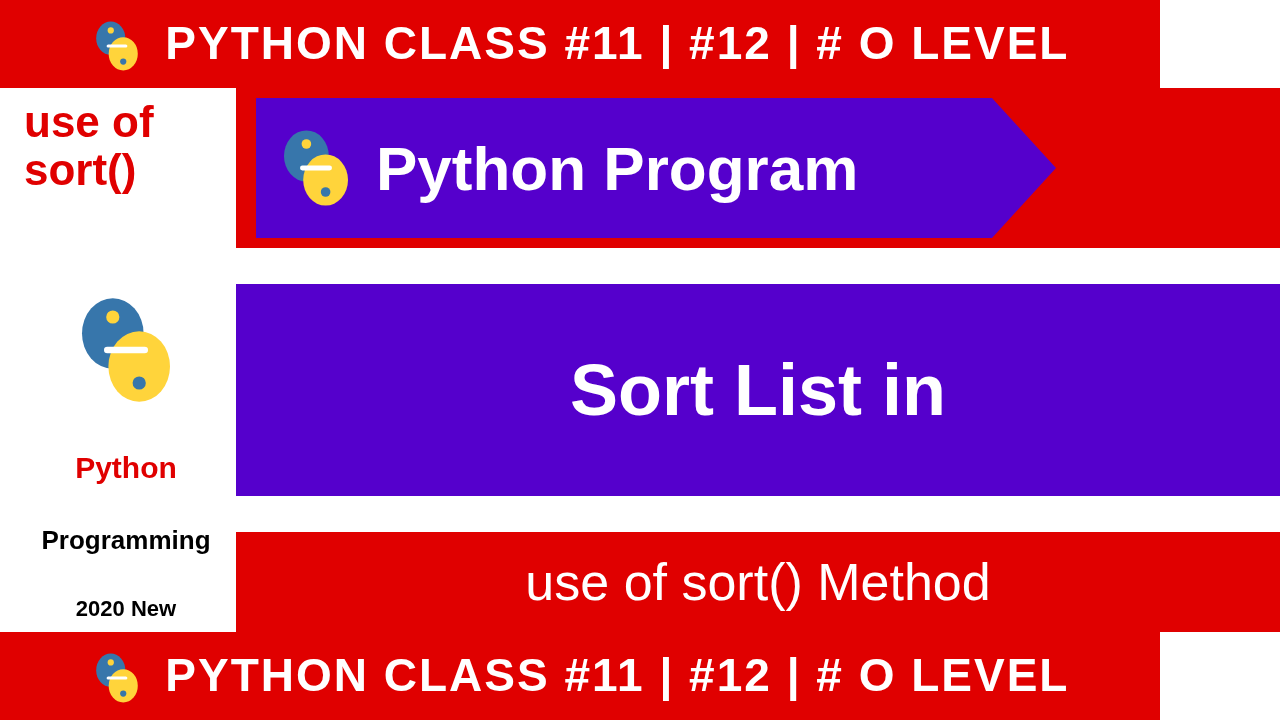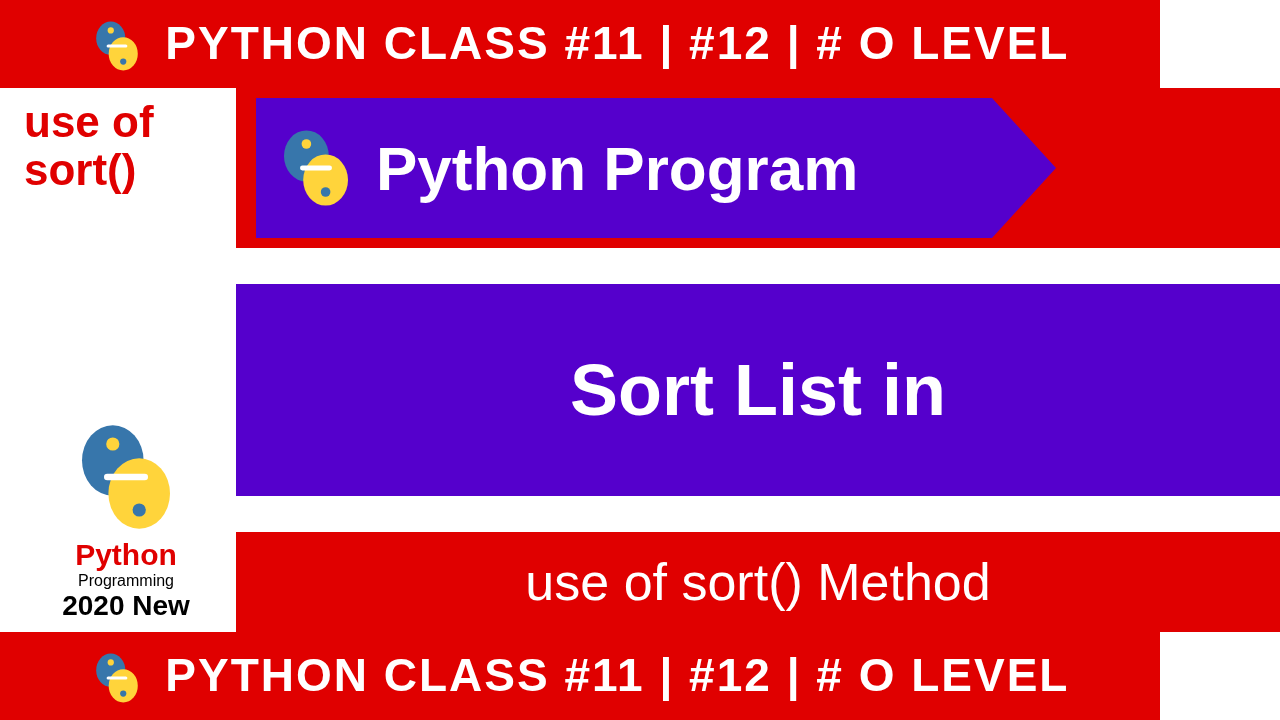--- a/index.html
+++ b/index.html
@@ -96,6 +96,7 @@
       flex-direction: column;
       align-items: center;
       width: 100%;
+      gap: 40px;
     }
 
     .python-logo-large {

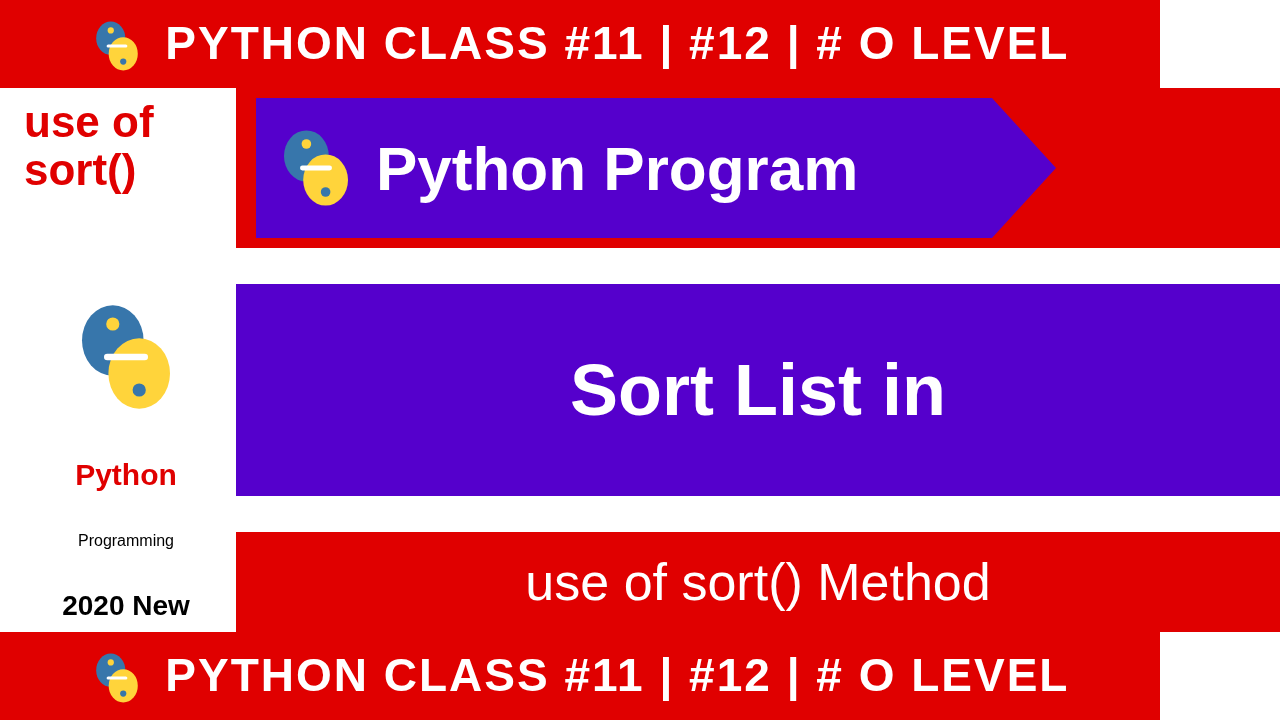--- a/index.html
+++ b/index.html
@@ -115,8 +115,8 @@
 
     .sidebar-programming-label {
       color: #000;
-      font-size: 16px;
-      font-weight: 400;
+      font-size: 26px;
+      font-weight: 700;
       text-align: center;
     }
 

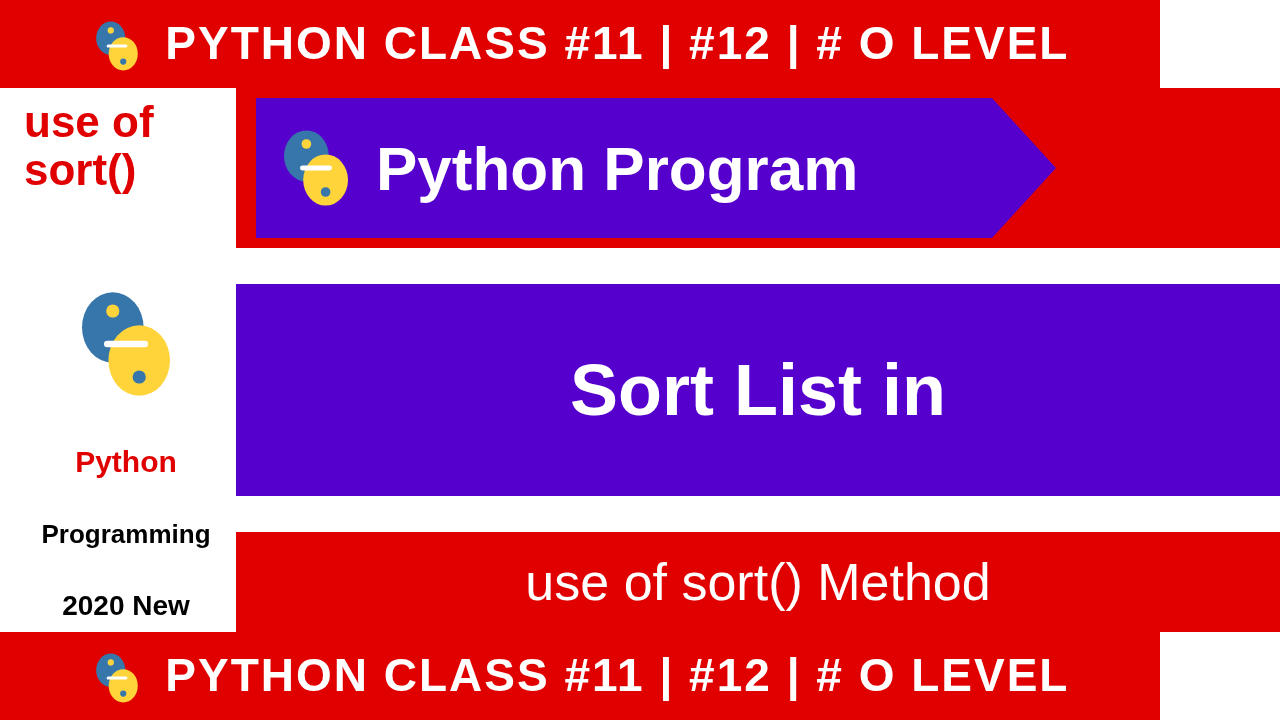--- a/index.html
+++ b/index.html
@@ -122,7 +122,7 @@
 
     .sidebar-year-label {
       color: #000;
-      font-size: 28px;
+      font-size: 22px;
       font-weight: 700;
       text-align: center;
     }

